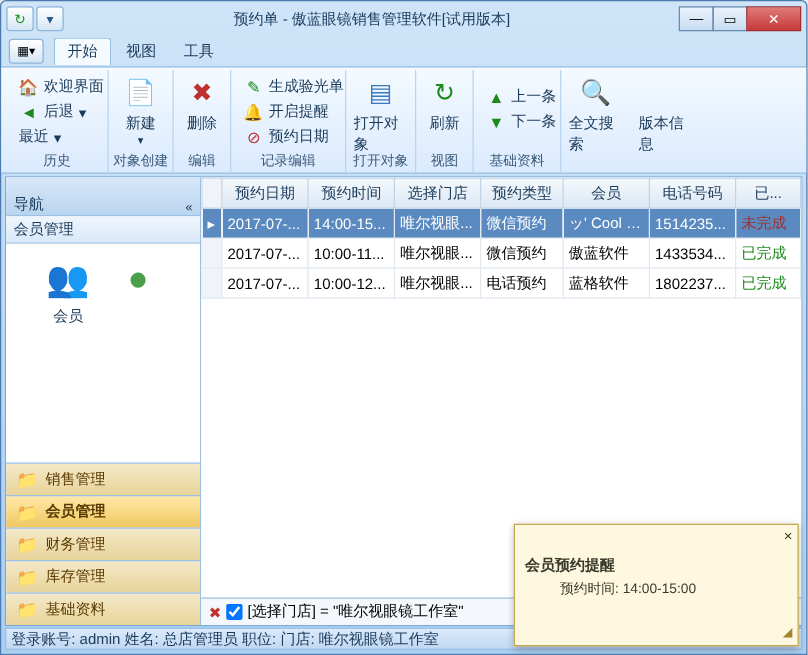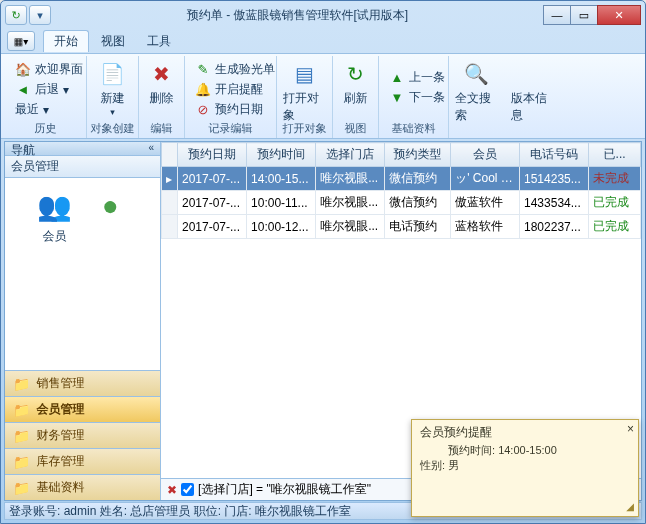--- a/index.html
+++ b/index.html
@@ -32,7 +32,7 @@
 
 .client { position:absolute; top:140px; left:3px; right:3px; bottom:22px; border:1px solid #7aa8d4; background:#fff; display:flex; }
 .sidebar { width:156px; border-right:1px solid #9ac0e4; display:flex; flex-direction:column; background:#e8f2fc; }
-.sbhead { height:14px; background:linear-gradient(#d8e8f8,#b8d4ee); border-bottom:1px solid #9ac0e4; display:flex; align-items:flex-start; padding:0 6px; font-size:12px; color:#1a3a5a; justify-content:space-between; }
+.sbhead { height:31px; background:linear-gradient(#d8e8f8,#b8d4ee); border-bottom:1px solid #9ac0e4; display:flex; align-items:flex-end; padding:0 6px; font-size:12px; color:#1a3a5a; justify-content:space-between; }
 .sbhead .chev { font-size:10px; }
 .sbtab { height:22px; background:linear-gradient(#f0f6fc,#d8e8f8); border-bottom:1px solid #9ac0e4; display:flex; align-items:center; padding:0 6px; font-size:12px; color:#1a3a5a; }
 .sbbody { flex:1; background:#fff; padding:10px; display:flex; justify-content:center; align-items:flex-start; gap:20px; }

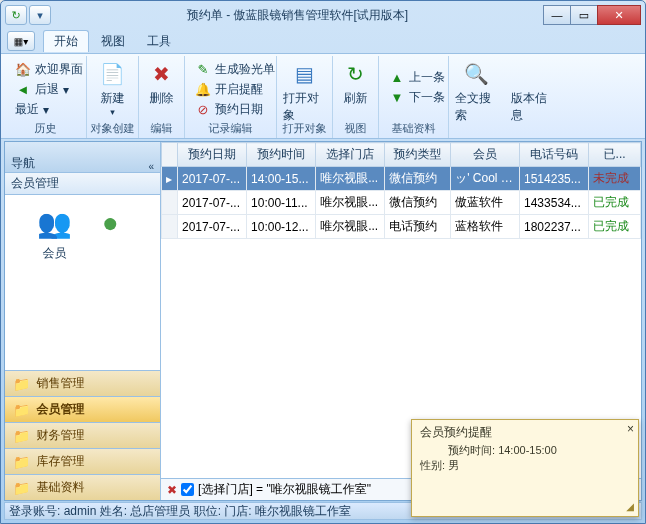--- a/index.html
+++ b/index.html
@@ -60,7 +60,7 @@
 
 .popup { position:absolute; right:6px; bottom:6px; width:228px; height:98px; background:#fef8e0; border:1px solid #c0a850; padding:4px 8px; font-size:11px; color:#3a3a2a; box-shadow:0 2px 6px rgba(0,0,0,0.3); }
 .popup .px { position:absolute; top:2px; right:4px; cursor:pointer; font-size:12px; }
-.popup .pt { font-size:12px; font-weight:normal; margin-bottom:2px; }
+.popup .pt { font-size:12px; font-weight:bold; margin-bottom:2px;margin-top:20px; }
 .popup .corner { position:absolute; right:4px; bottom:4px; font-size:10px; color:#a08830; }
 </style>
 </head>

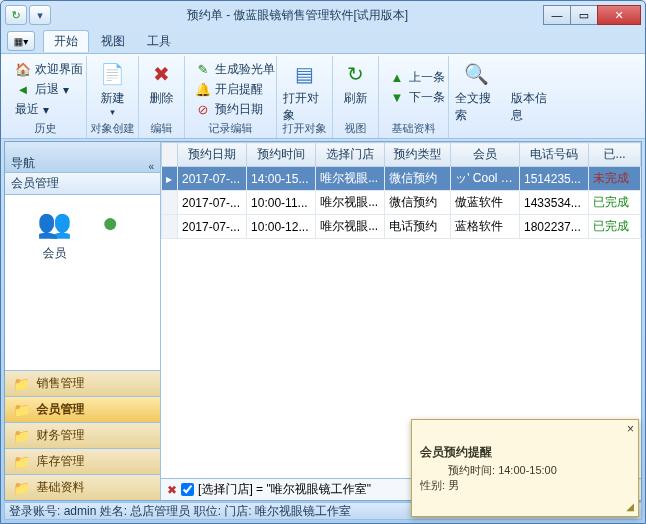--- a/index.html
+++ b/index.html
@@ -289,7 +289,6 @@
     <span class="px">×</span>
     <div class="pt">会员预约提醒</div>
     <div style="padding-left:28px"><span>预约时间:</span> <span>14:00-15:00</span></div>
-    <div><span>性别:</span> <span>男</span></div>
     <span class="corner">◢</span>
   </div>
 </div>

